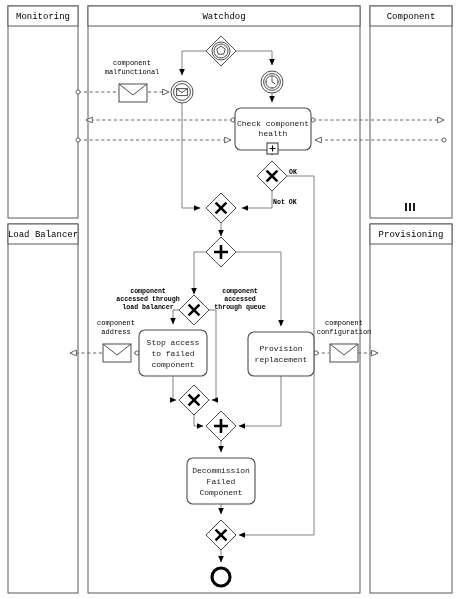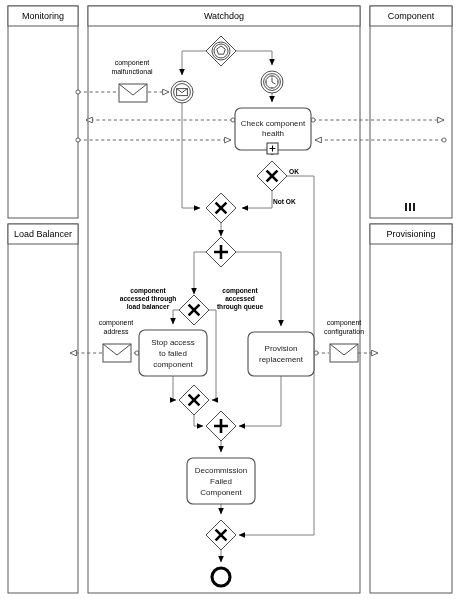--- a/index.html
+++ b/index.html
@@ -5,7 +5,7 @@
   html,body{margin:0;padding:0;background:#ffffff;}
   body{width:459px;height:599px;overflow:hidden;
        font-family:"Liberation Sans", sans-serif;}
-  #stage{position:relative;width:459px;height:513px;}
+  #stage{position:relative;width:459px;height:513px;font-family:Liberation Mono, monospace;}
   svg{display:block;}
   .pool-rect{fill:#ffffff;stroke:#595959;stroke-width:1;}
   .pool-head{fill:#ffffff;stroke:#595959;stroke-width:1;}

